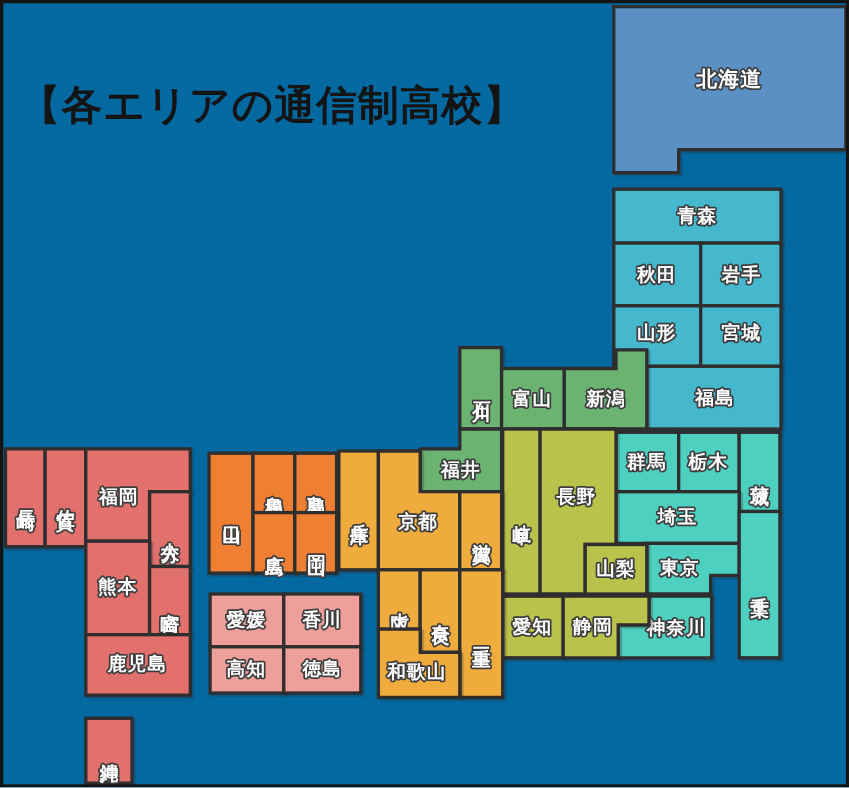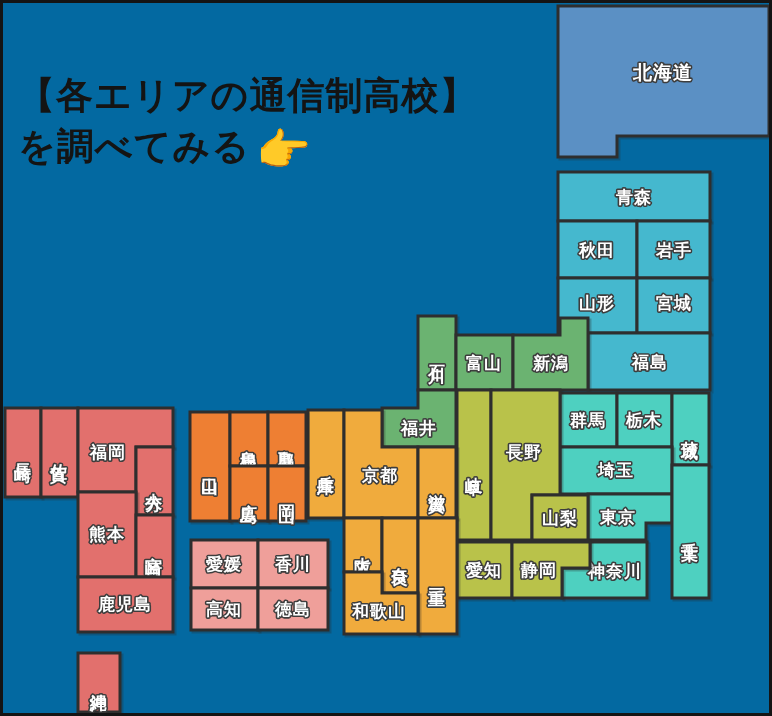--- a/index.html
+++ b/index.html
@@ -37,7 +37,6 @@
 
   <div class="title">
     <div class="line">【各エリアの通信制高校】</div>
-    <div class="line"><span>を調べてみる</span><span class="emoji">👉</span></div>
   </div>
 
   <svg class="map" width="772" height="716" viewBox="0 0 772 716">

